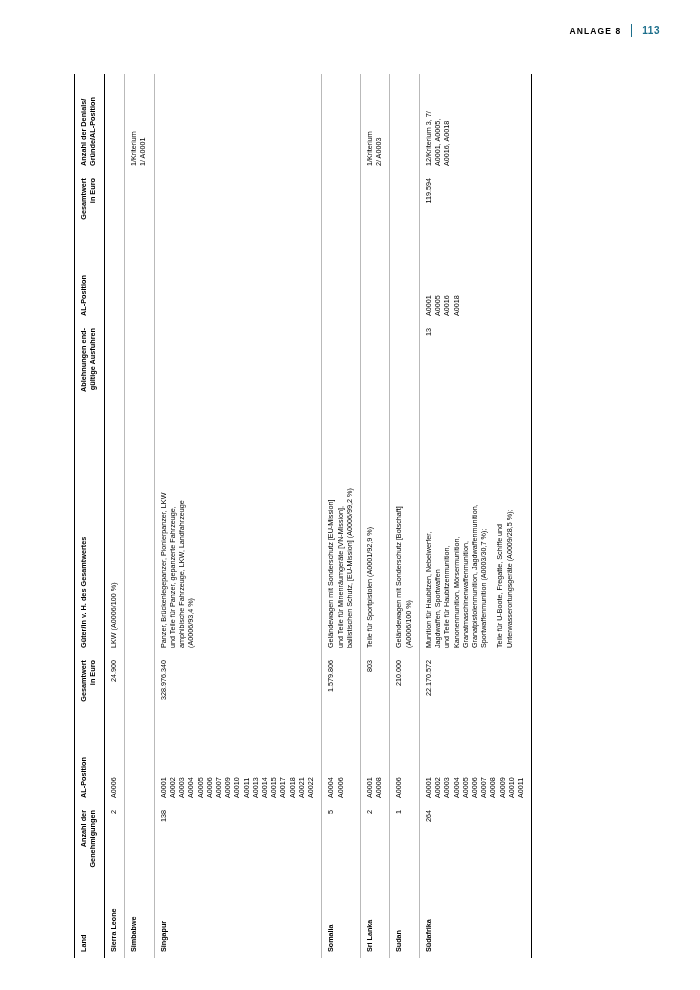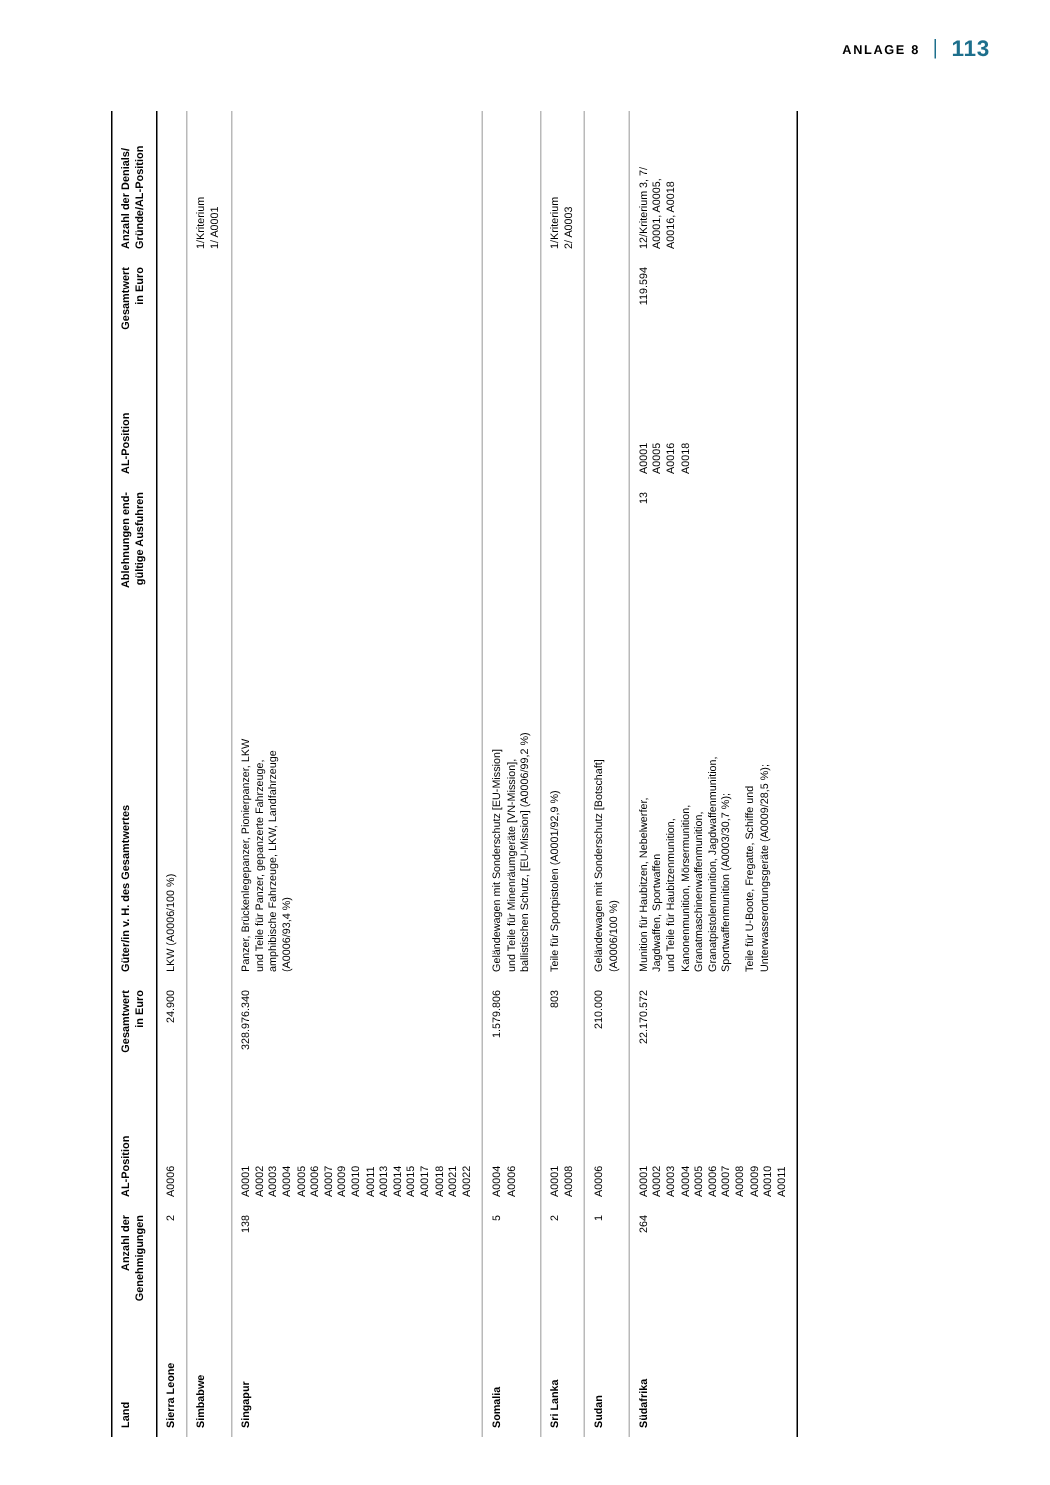--- a/index.html
+++ b/index.html
@@ -36,7 +36,7 @@
   }
   .page-header .pageno {
     color: #1d6f8c;
-    font-size: 15px;
+    font-size: 10px;
     letter-spacing: 0.5px;
   }
 

